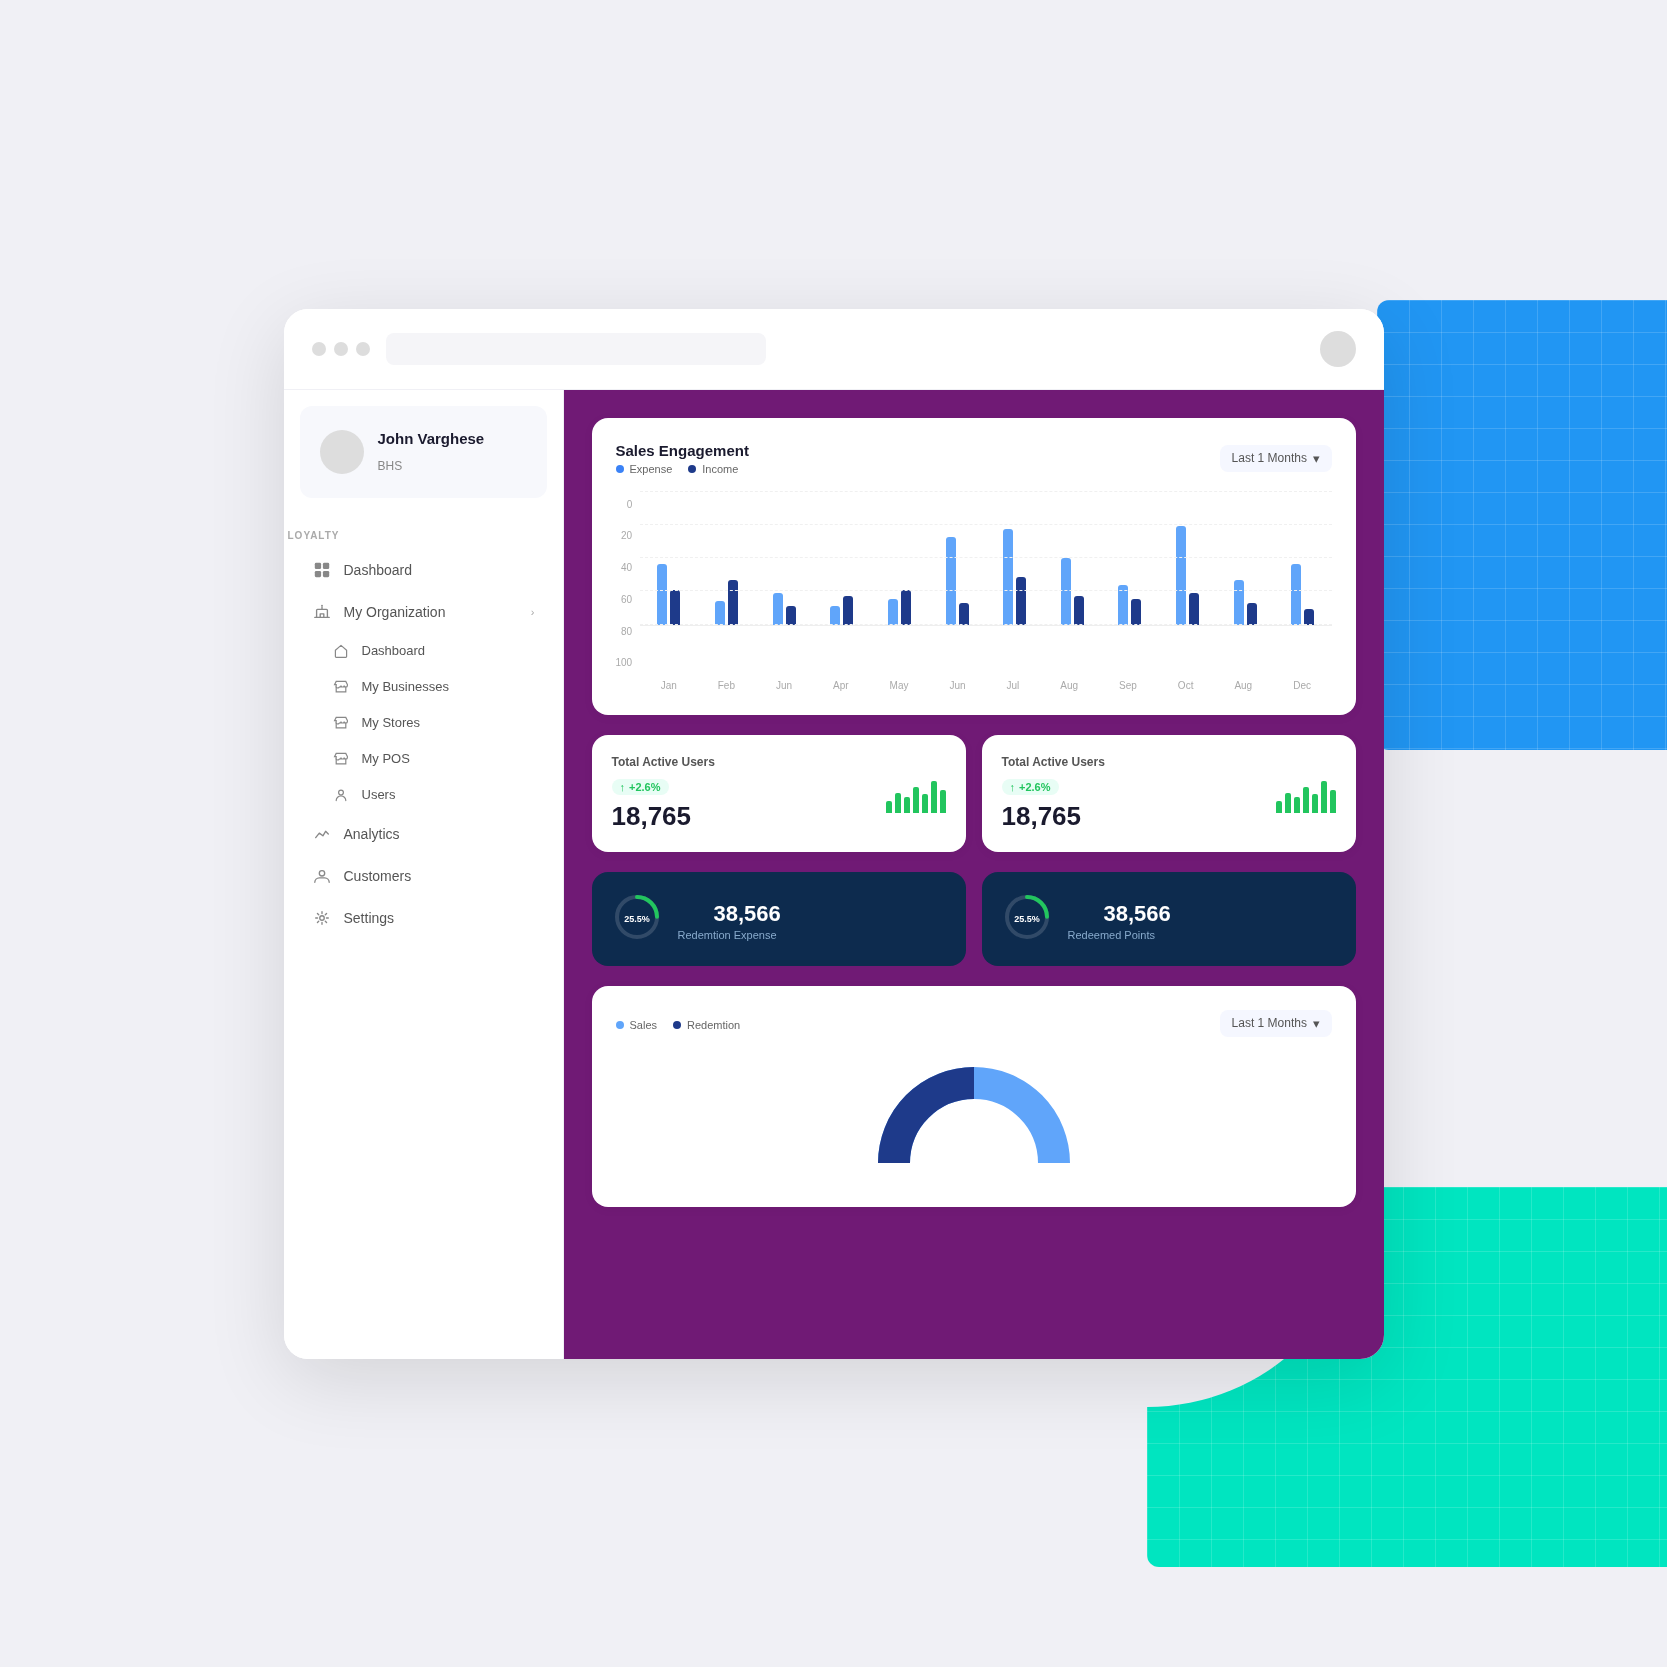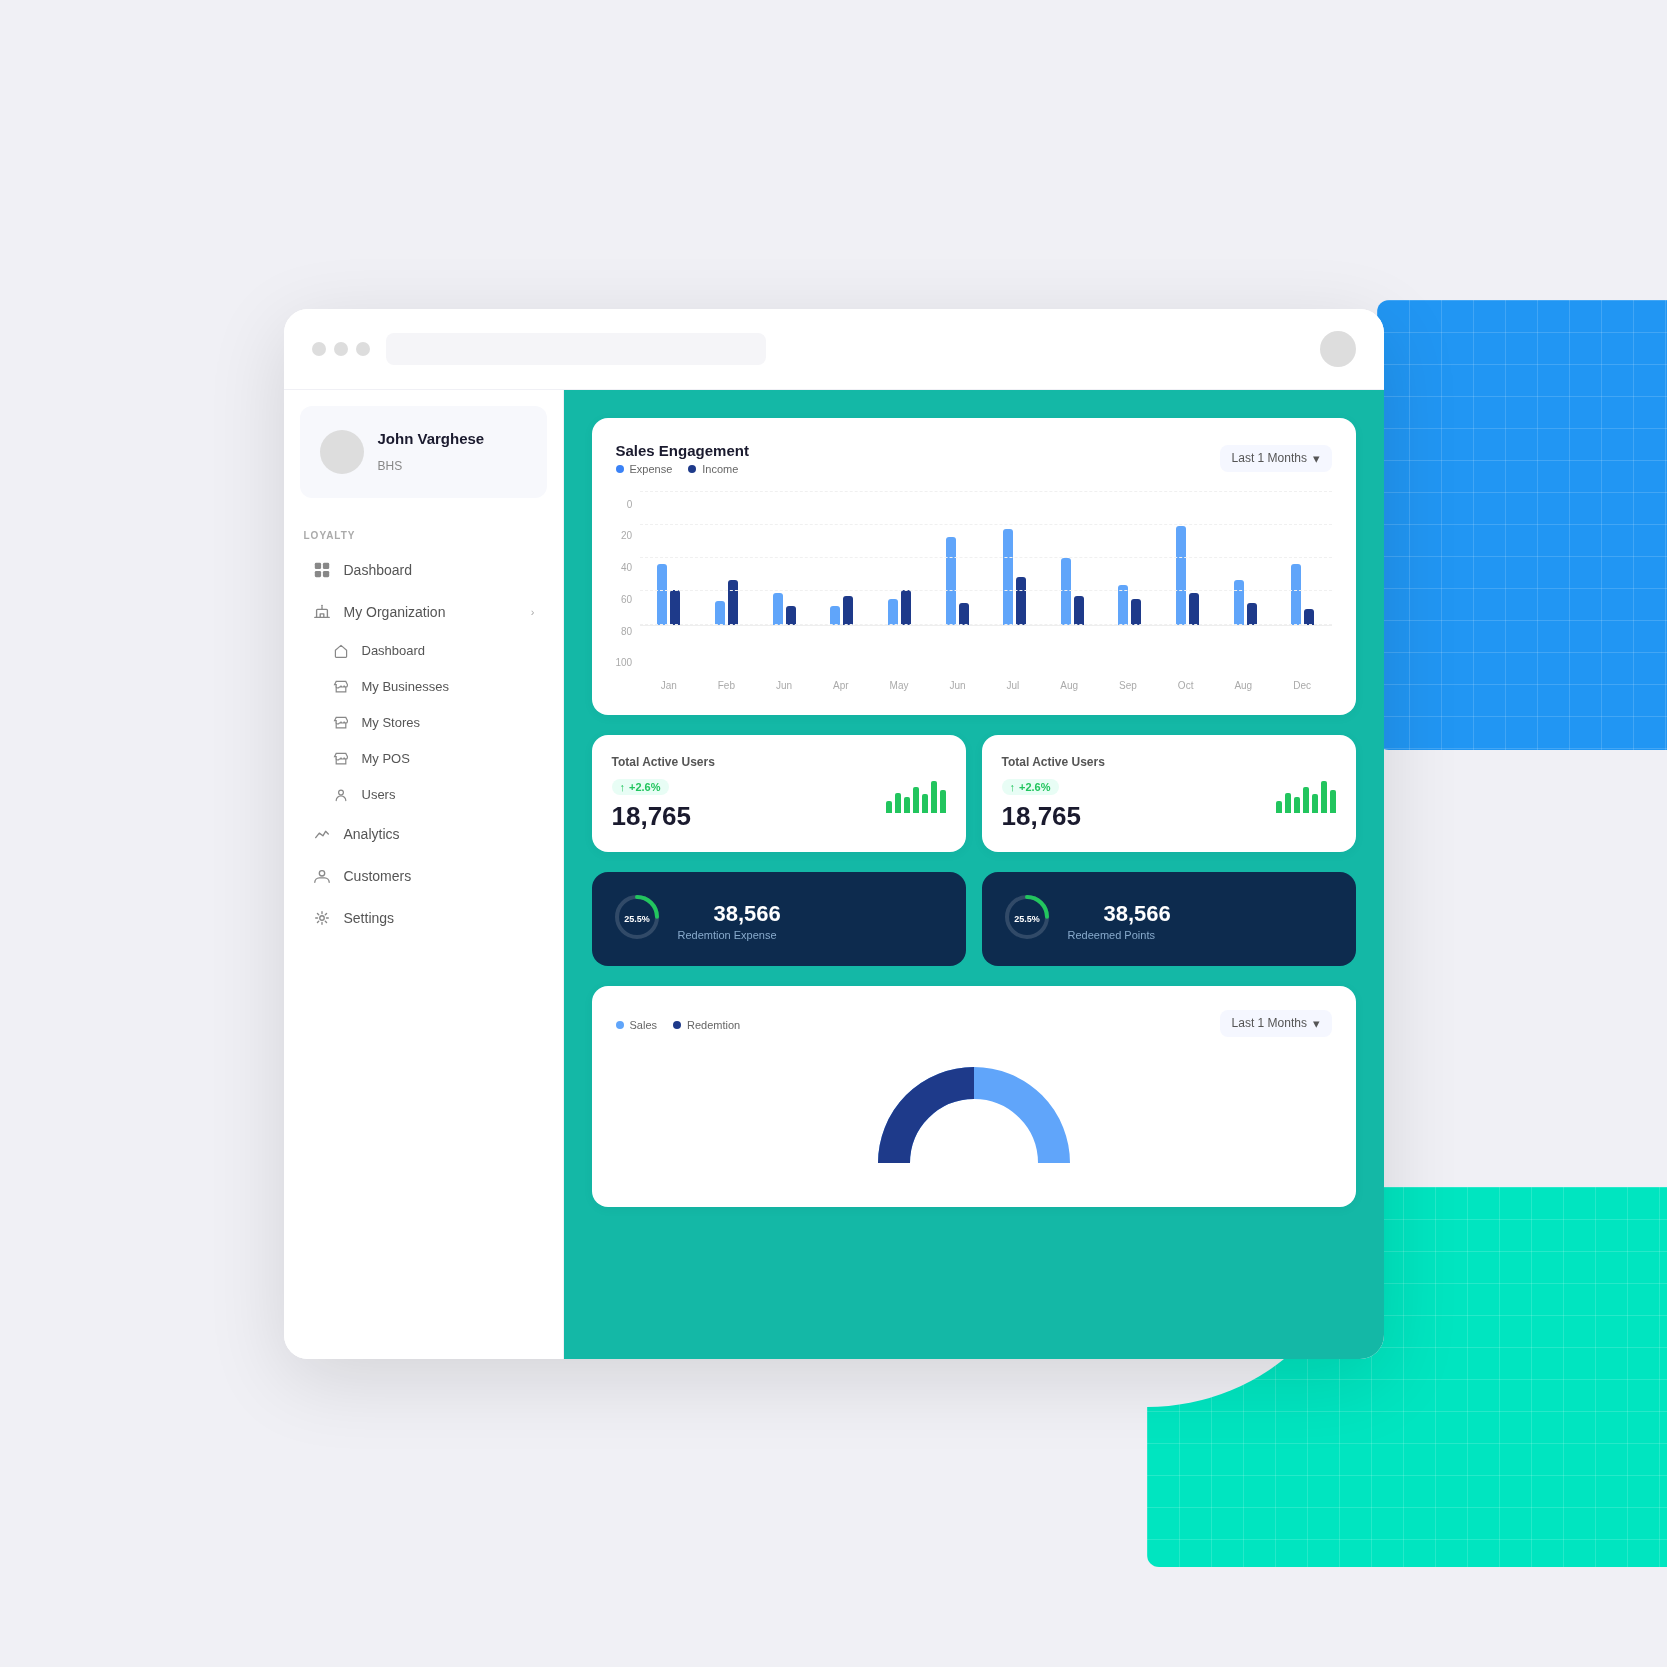--- a/index.html
+++ b/index.html
@@ -168,7 +168,7 @@
     
     .dashboard {
       flex: 1;
-      background: #14b8a6;
+      background: #701a75;
       padding: 28px;
       overflow-y: auto;
       display: flex;

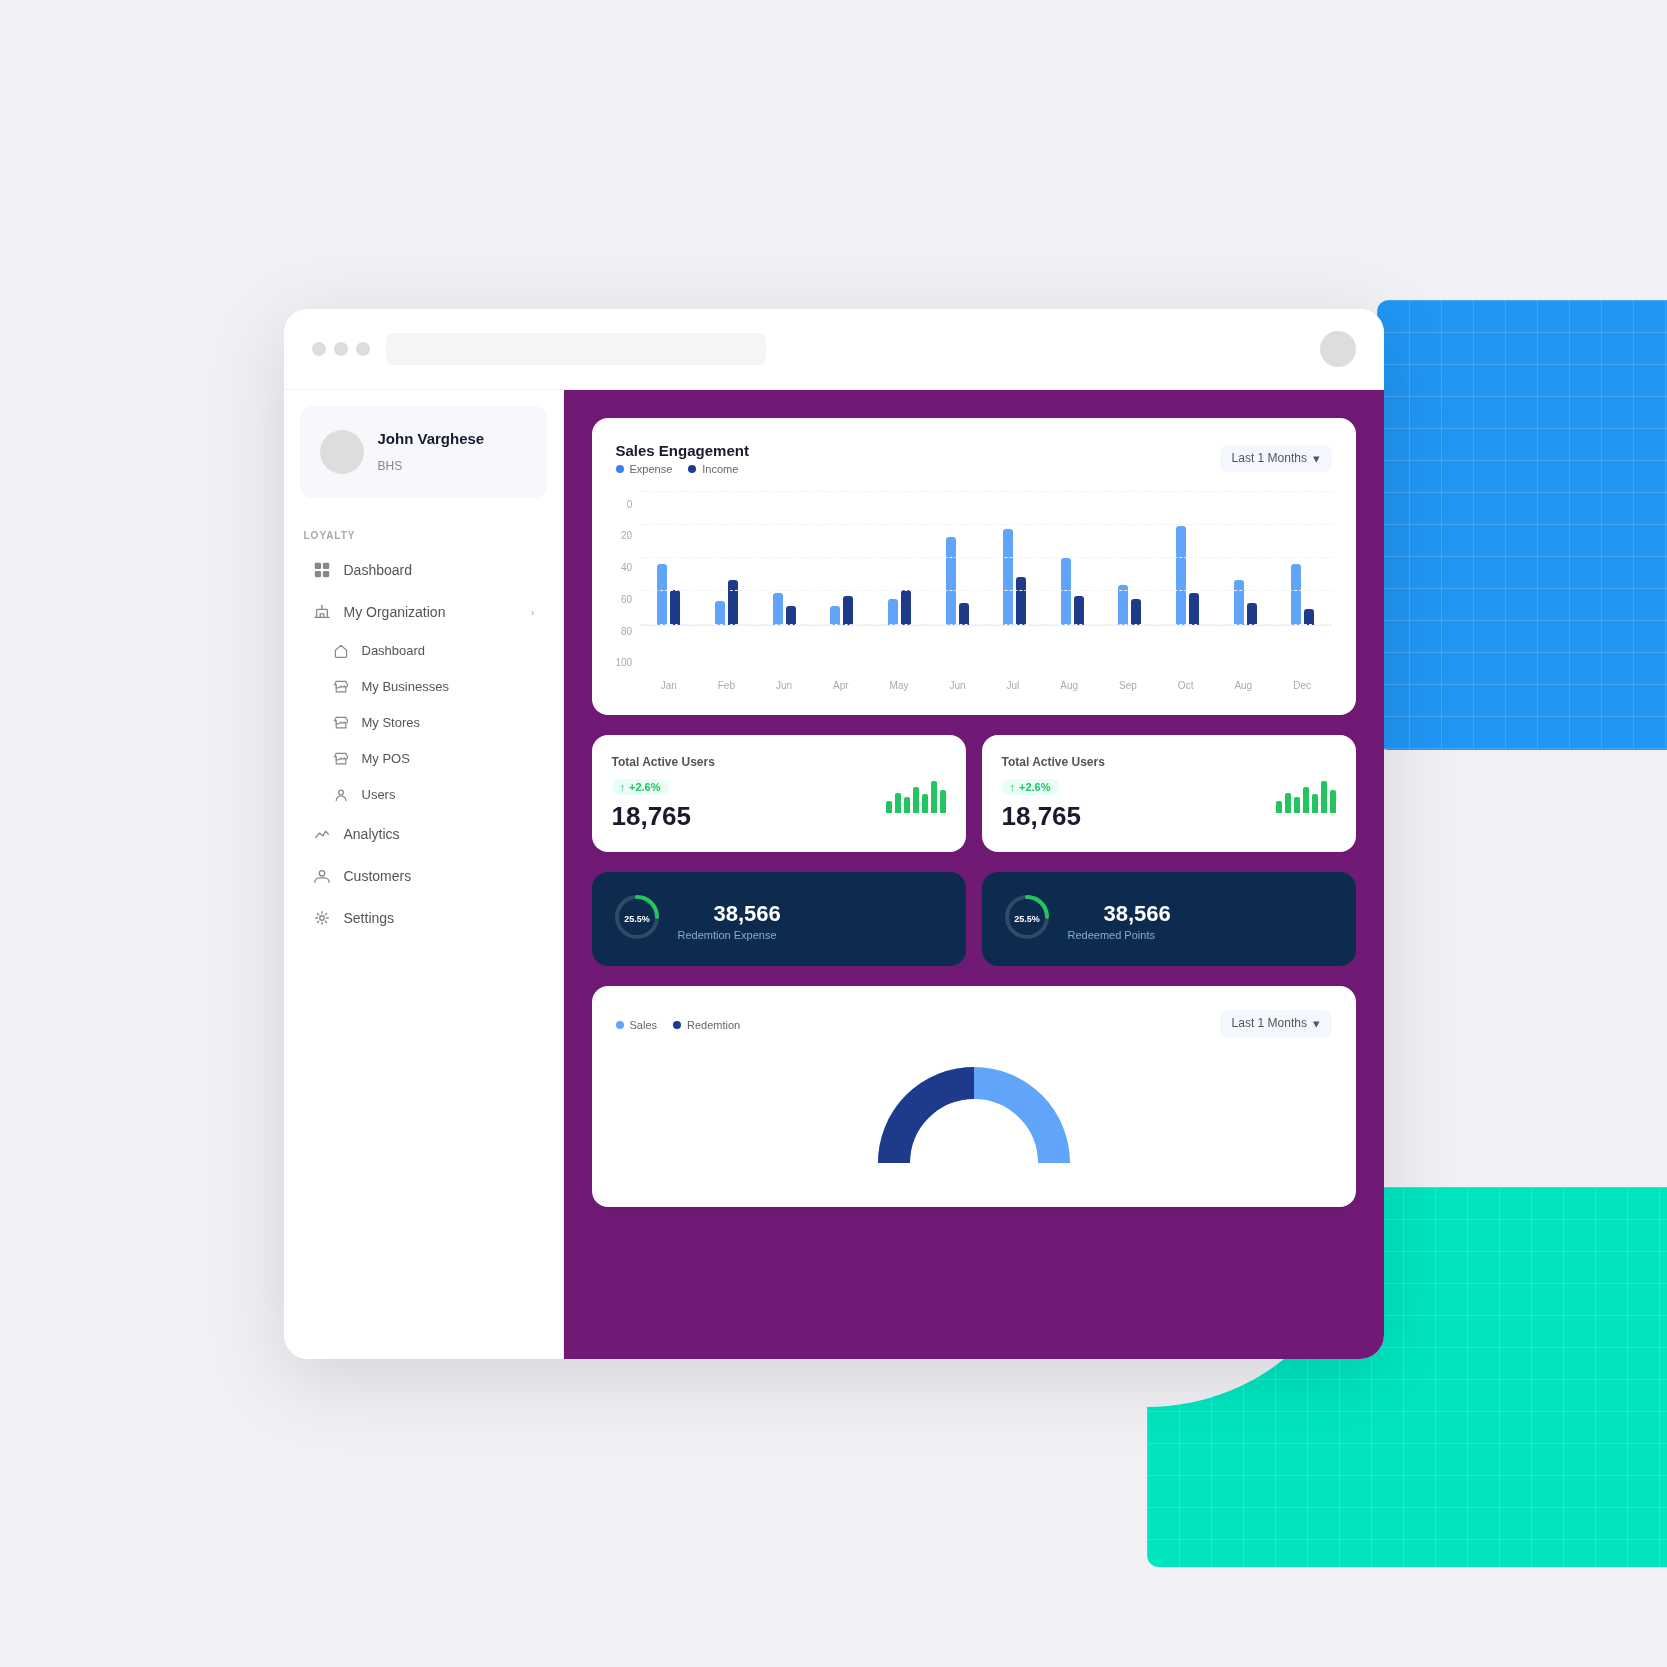--- a/index.html
+++ b/index.html
@@ -113,7 +113,7 @@
       font-weight: 700;
       color: #aaa;
       letter-spacing: 1px;
-      padding: 16px 20px 8px;
+      padding: 16px 4px 8px;
       text-transform: uppercase;
     }
 

